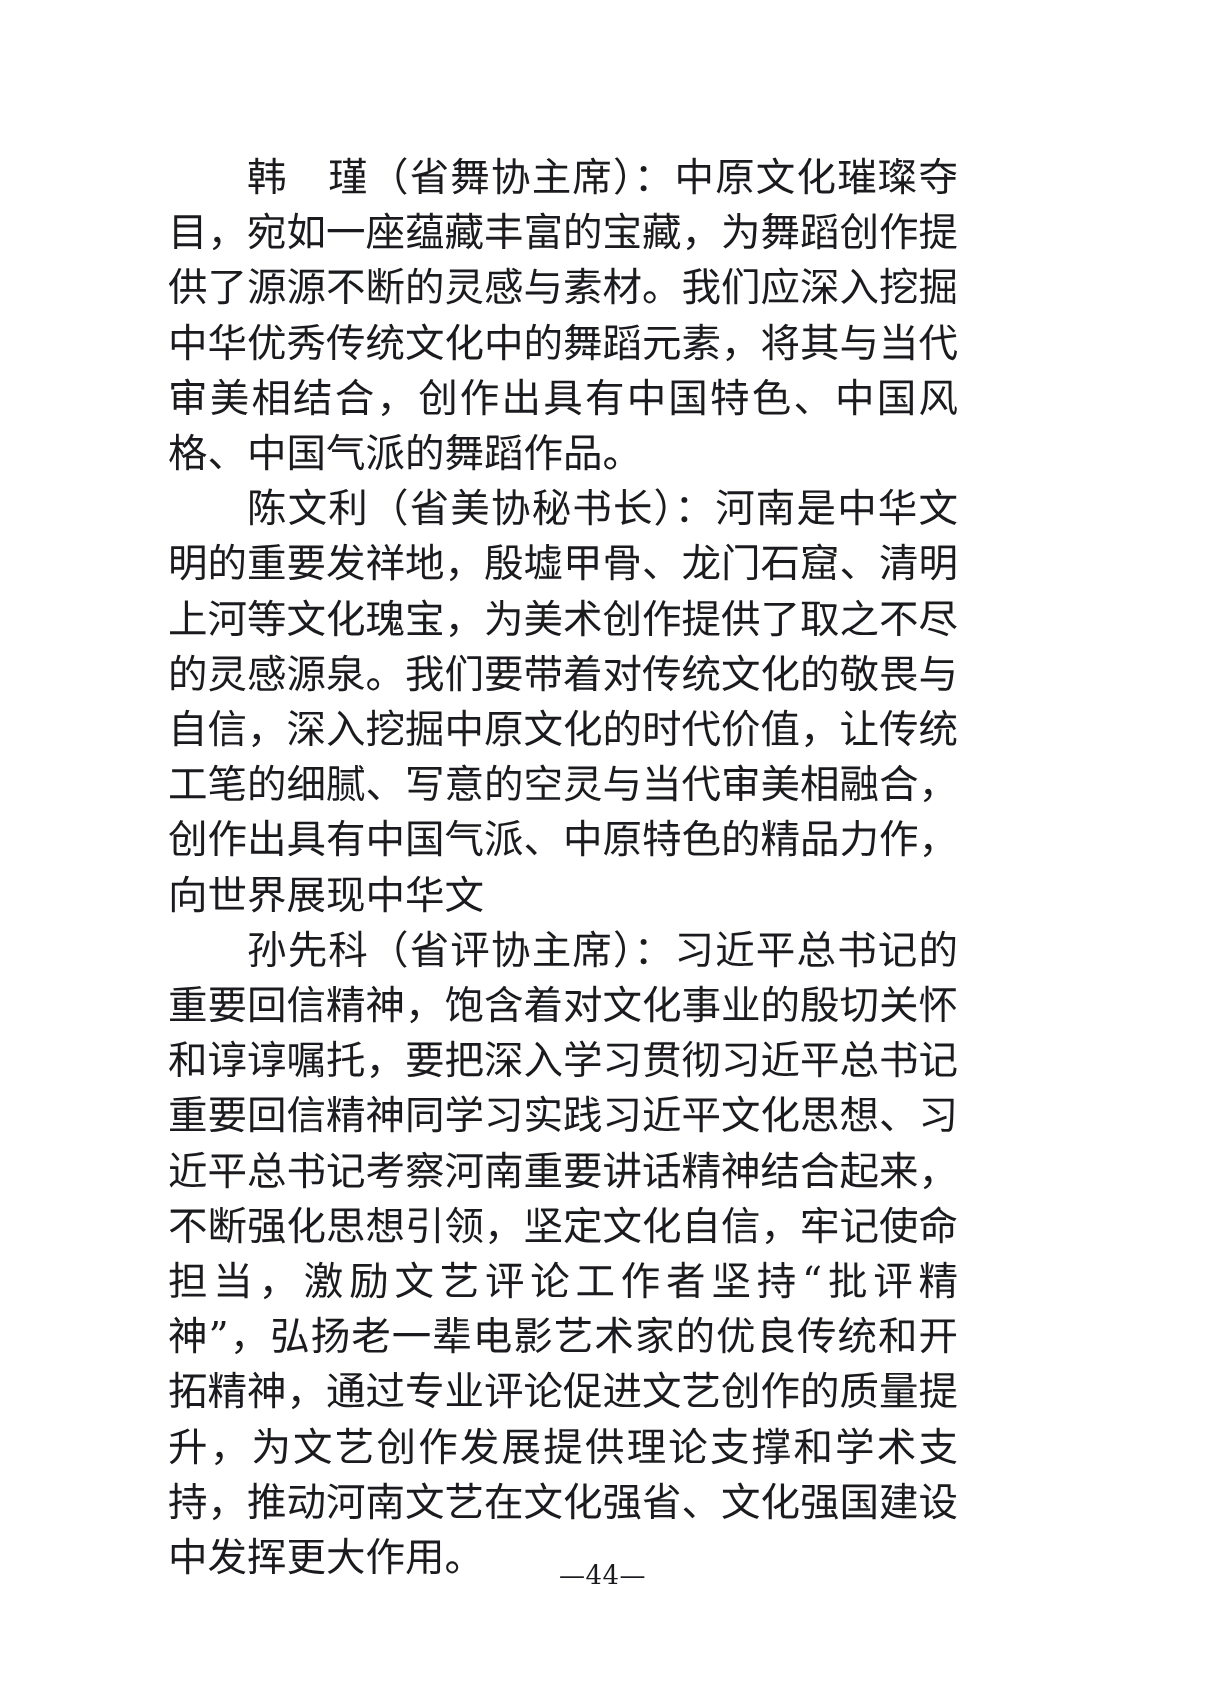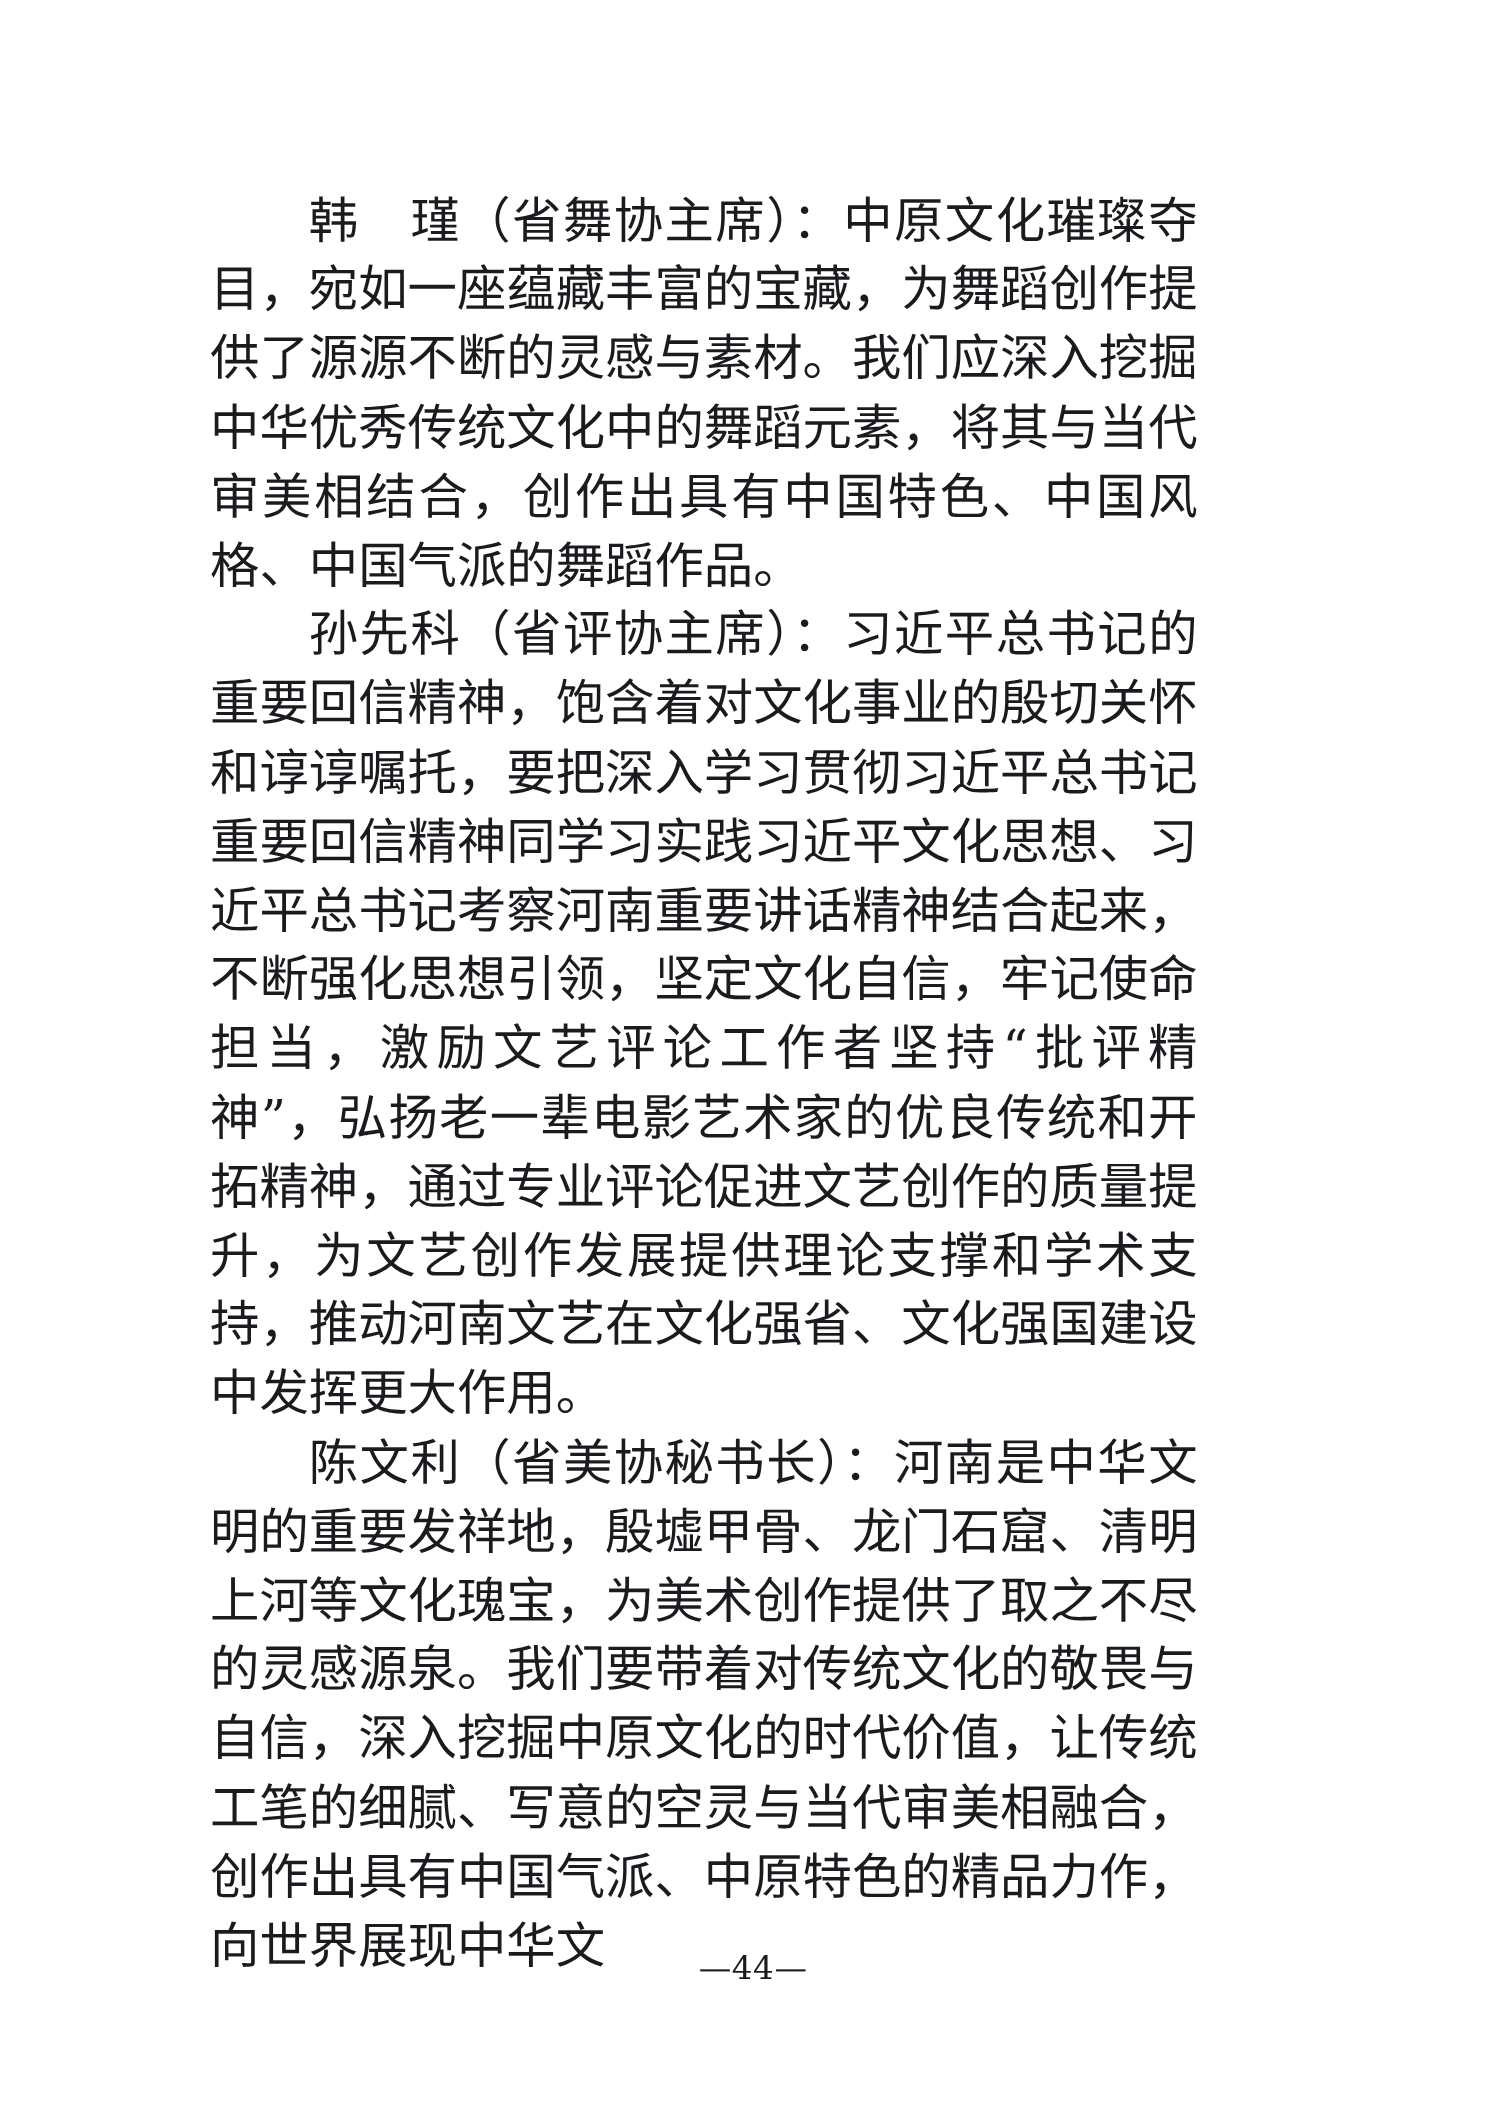--- a/index.html
+++ b/index.html
@@ -62,8 +62,8 @@
 
   <div class="text-column">
     <p class="para">韩　瑾（省舞协主席）：中原文化璀璨夺目，宛如一座蕴藏丰富的宝藏，为舞蹈创作提供了源源不断的灵感与素材。我们应深入挖掘中华优秀传统文化中的舞蹈元素，将其与当代审美相结合，创作出具有中国特色、中国风格、中国气派的舞蹈作品。</p>
+    <p class="para">陈文利（省美协秘书长）：河南是中华文明的重要发祥地，殷墟甲骨、龙门石窟、清明上河等文化瑰宝，为美术创作提供了取之不尽的灵感源泉。我们要带着对传统文化的敬畏与自信，深入挖掘中原文化的时代价值，让传统工笔的细腻、写意的空灵与当代审美相融合，创作出具有中国气派、中原特色的精品力作，向世界展现中华文</p>
     <p class="para">孙先科（省评协主席）：习近平总书记的重要回信精神，饱含着对文化事业的殷切关怀和谆谆嘱托，要把深入学习贯彻习近平总书记重要回信精神同学习实践习近平文化思想、习近平总书记考察河南重要讲话精神结合起来，不断强化思想引领，坚定文化自信，牢记使命担当，激励文艺评论工作者坚持“批评精神”，弘扬老一辈电影艺术家的优良传统和开拓精神，通过专业评论促进文艺创作的质量提升，为文艺创作发展提供理论支撑和学术支持，推动河南文艺在文化强省、文化强国建设中发挥更大作用。</p>
-    <p class="para">陈文利（省美协秘书长）：河南是中华文明的重要发祥地，殷墟甲骨、龙门石窟、清明上河等文化瑰宝，为美术创作提供了取之不尽的灵感源泉。我们要带着对传统文化的敬畏与自信，深入挖掘中原文化的时代价值，让传统工笔的细腻、写意的空灵与当代审美相融合，创作出具有中国气派、中原特色的精品力作，向世界展现中华文</p>
   </div>
 
   <div class="page-number">—44—</div>

